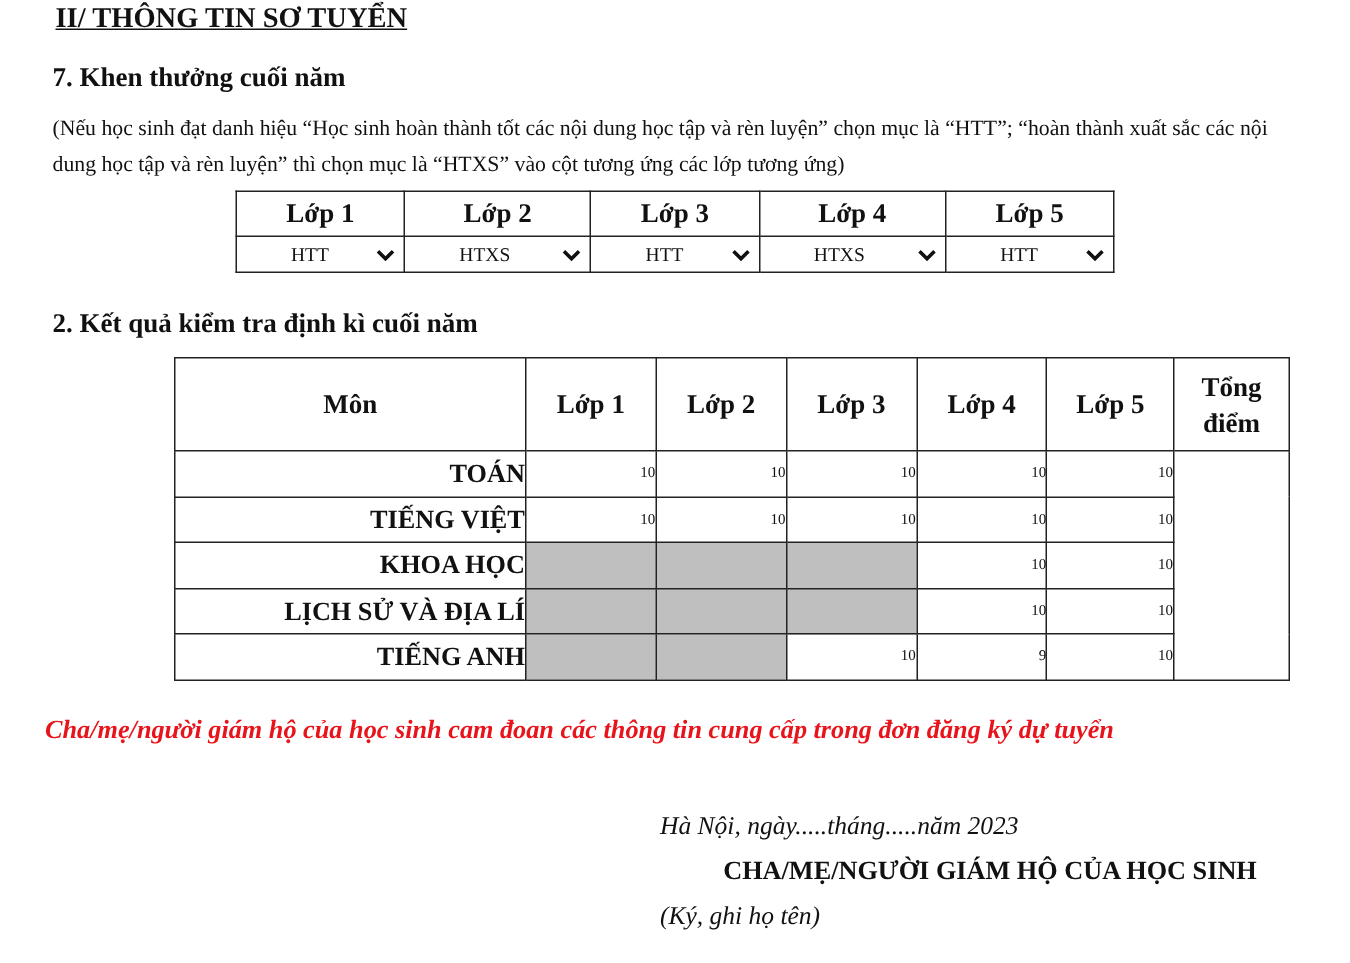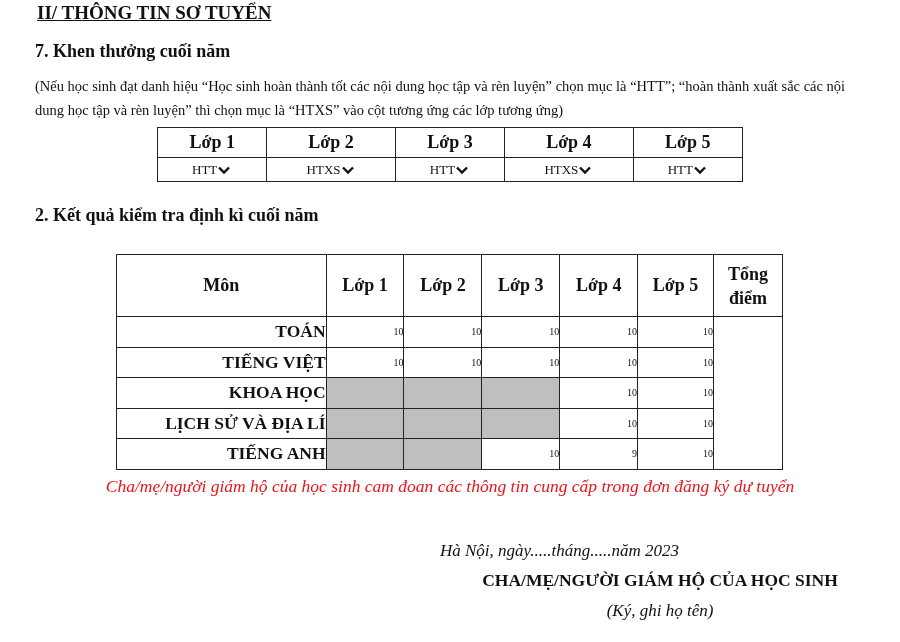--- a/index.html
+++ b/index.html
@@ -12,7 +12,7 @@
   .t1 { left:157px; top:127px; width:586px; }
   .t1 th { border:1.5px solid #222; height:29px; font-size:18px; font-weight:bold; text-align:center; padding:0; }
   .t1 td { border:1.5px solid #222; height:23px; padding:0; }
-  .sel { display:flex; align-items:center; justify-content:center; padding:0 5px 0 4px; font-size:13px; font-family:"Liberation Serif", serif; height:23px; cursor:pointer; }
+  .sel { display:flex; align-items:center; justify-content:space-between; padding:0 5px 0 4px; font-size:13px; font-family:"Liberation Serif", serif; height:23px; cursor:pointer;margin-left:32px; }
   .chev { width:14px; height:10px; }
   .t2 { left:116px; top:238px; width:667px;margin-top:16px; }
   .t2 th { border:1.5px solid #222; font-size:18px; font-weight:bold; text-align:center; padding:0; height:61px; }

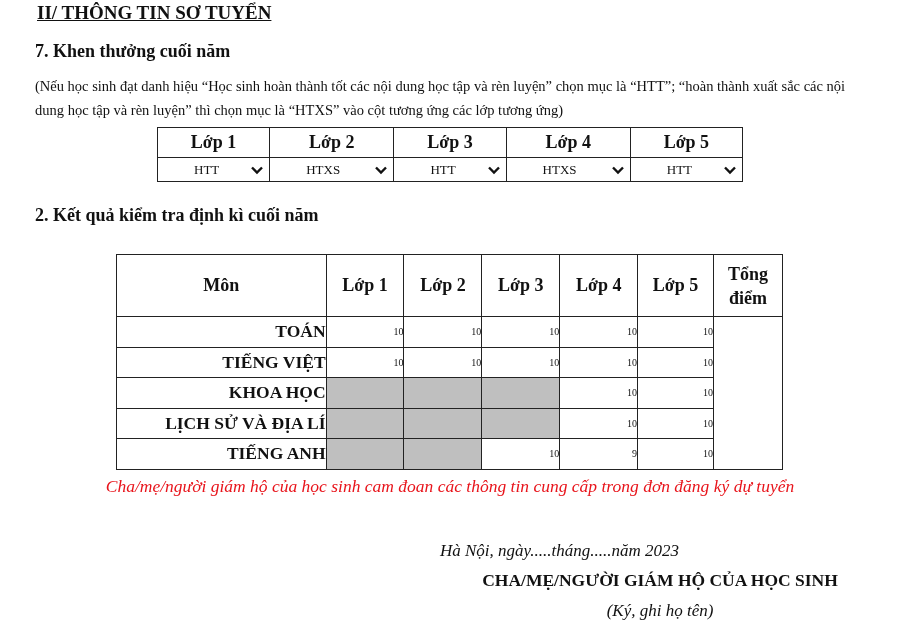--- a/index.html
+++ b/index.html
@@ -14,7 +14,7 @@
   .t1 td { border:1.5px solid #222; height:23px; padding:0; }
   .sel { display:flex; align-items:center; justify-content:space-between; padding:0 5px 0 4px; font-size:13px; font-family:"Liberation Serif", serif; height:23px; cursor:pointer;margin-left:32px; }
   .chev { width:14px; height:10px; }
-  .t2 { left:116px; top:238px; width:667px;margin-top:16px; }
+  .t2 { left:116px; top:238px; width:744px; }
   .t2 th { border:1.5px solid #222; font-size:18px; font-weight:bold; text-align:center; padding:0; height:61px; }
   .t2 td { border:1.5px solid #222; height:29.5px; padding:0; font-size:10px;text-align:right; }
   .t2 td.subj { text-align:right; font-weight:bold; font-size:17.5px; }

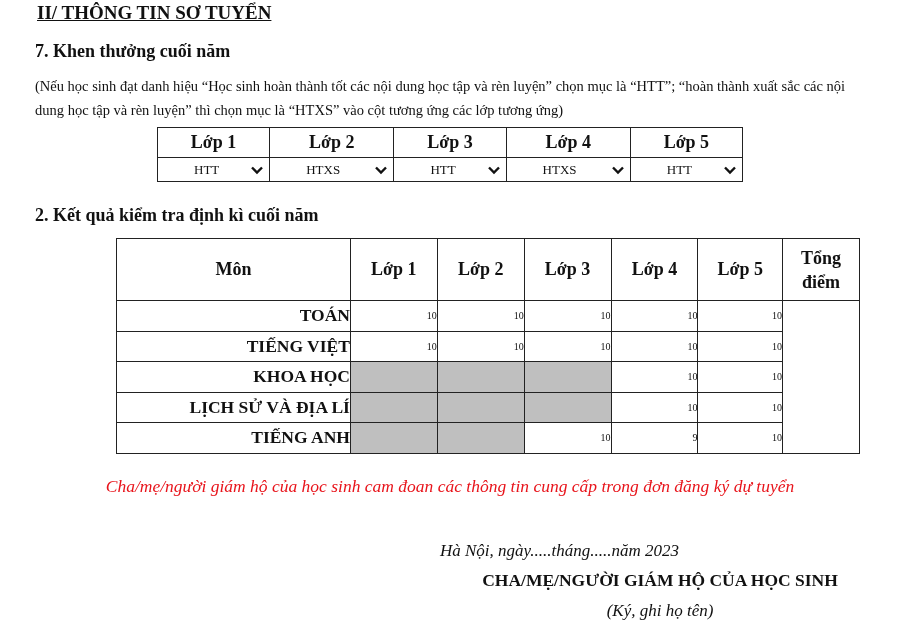--- a/index.html
+++ b/index.html
@@ -20,7 +20,7 @@
   .t2 td.subj { text-align:right; font-weight:bold; font-size:17.5px; }
   .t2 td.val { padding-left:7px; }
   .t2 td.grey { background:#bfbfbf; }
-  .warn { left:30px; top:470px; width:840px; text-align:center; color:#e8141b; font-weight:normal; font-style:italic; font-size:17.5px; line-height:32px; }
+  .warn { left:30px; top:470px; width:840px; color:#e8141b; font-weight:bold; font-style:italic; font-size:17.5px; line-height:32px; }
   .sig-date { left:440px; top:541px; width:440px; text-align:left; font-style:italic; font-size:17px; }
   .sig-title { left:440px; top:570px; width:440px; text-align:center; font-weight:bold; font-size:17.5px; }
   .sig-note { left:440px; top:601px; width:440px; text-align:center; font-style:italic; font-size:17px; }

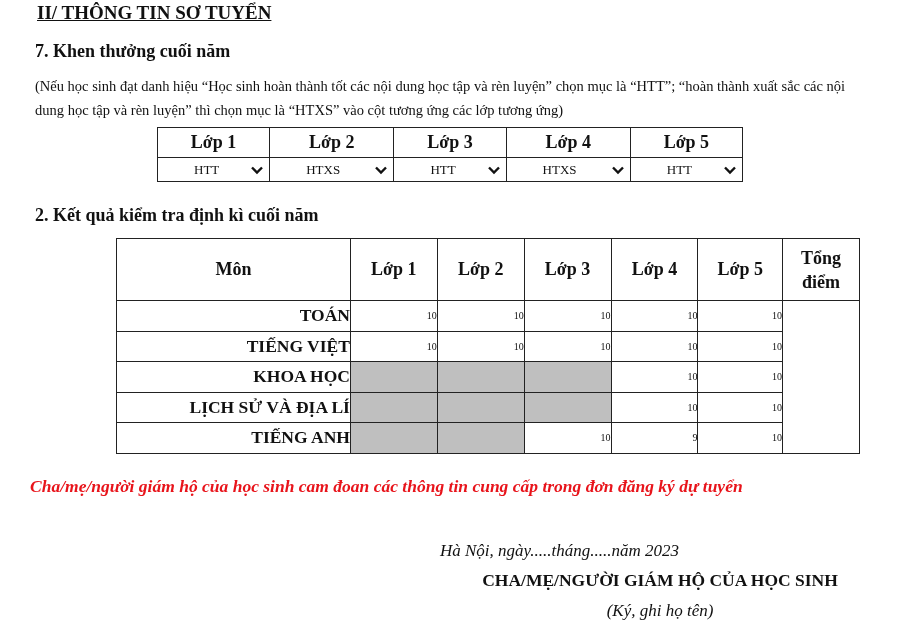--- a/index.html
+++ b/index.html
@@ -23,7 +23,7 @@
   .warn { left:30px; top:470px; width:840px; color:#e8141b; font-weight:bold; font-style:italic; font-size:17.5px; line-height:32px; }
   .sig-date { left:440px; top:541px; width:440px; text-align:left; font-style:italic; font-size:17px; }
   .sig-title { left:440px; top:570px; width:440px; text-align:center; font-weight:bold; font-size:17.5px; }
-  .sig-note { left:440px; top:601px; width:440px; text-align:center; font-style:italic; font-size:17px; }
+  .sig-note { left:440px; top:601px; width:440px; font-style:italic; font-size:17px; }
 </style>
 </head>
 <body>

